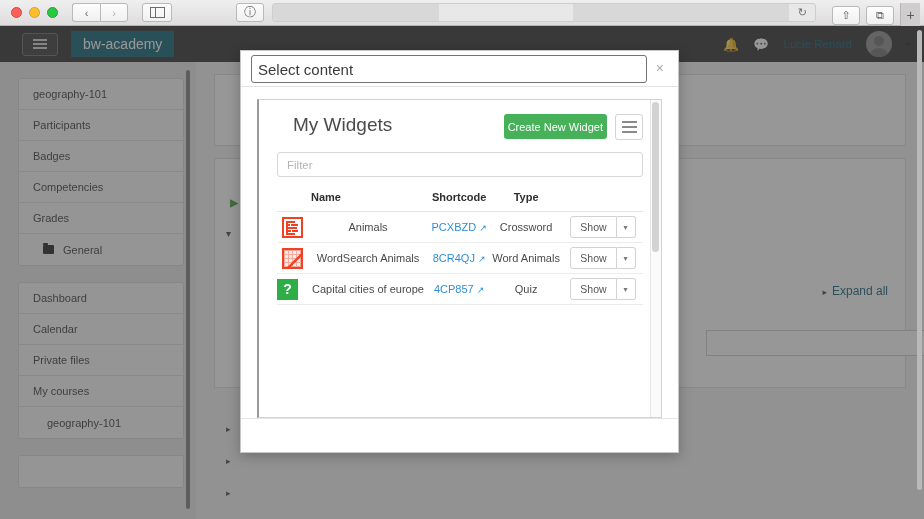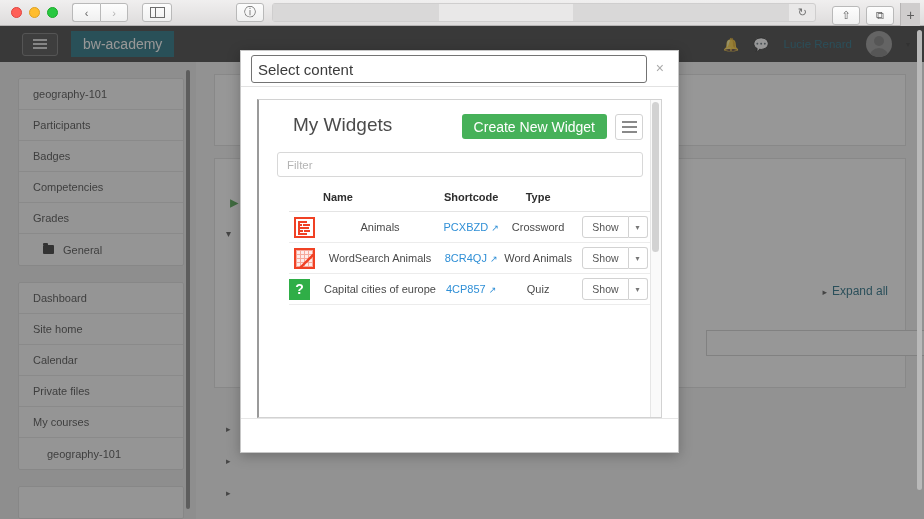--- a/index.html
+++ b/index.html
@@ -156,8 +156,8 @@
   .wtop { display:flex; align-items:flex-start;margin-left:16px; }
   .wtitle { font-size:19px; color:#4b4b4b; font-weight:normal; flex:1; }
   .btn-create {
-    background:#46b159; color:#fff; font-size:14px; border:none; border-radius:3px;
-    height:25px; padding:0 12px; cursor:pointer; white-space:nowrap;
+    background:#46b159; color:#fff; font-size:11px; border:none; border-radius:3px;
+    height:25px; padding:0 4px; cursor:pointer; white-space:nowrap;
   }
   .btn-menu {
     margin-left:8px; width:28px; height:26px; background:#fff; border:1px solid #d3d3d3; border-radius:3px;

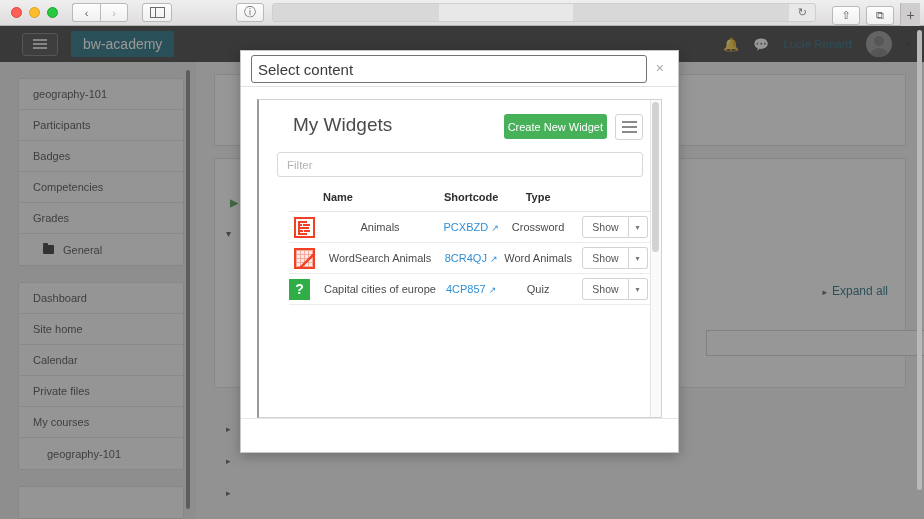--- a/index.html
+++ b/index.html
@@ -172,7 +172,7 @@
   }
   .filter-input::placeholder { color:#b4b4b4; }
 
-  table.wtable { width:100%; border-collapse:collapse; margin-top:14px;margin-left:12px; }
+  table.wtable { width:100%; border-collapse:collapse; margin-top:14px; }
   table.wtable th {
     font-size:11px; color:#2e2e2e; font-weight:bold; padding:0 0 8px 0;
     border-bottom:1px solid #e4e4e4; text-align:center;

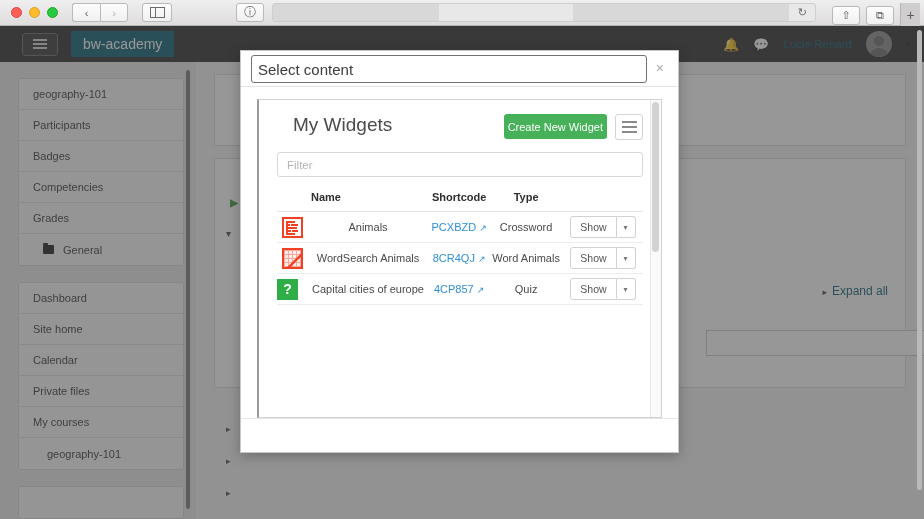--- a/index.html
+++ b/index.html
@@ -311,9 +311,6 @@
       <div class="sb-block" id="sb2">
           <div class="sb-item">
             <span>Dashboard</span>
-          </div>
-          <div class="sb-item">
-            <span>Site home</span>
           </div>
           <div class="sb-item">
             <span>Calendar</span>

